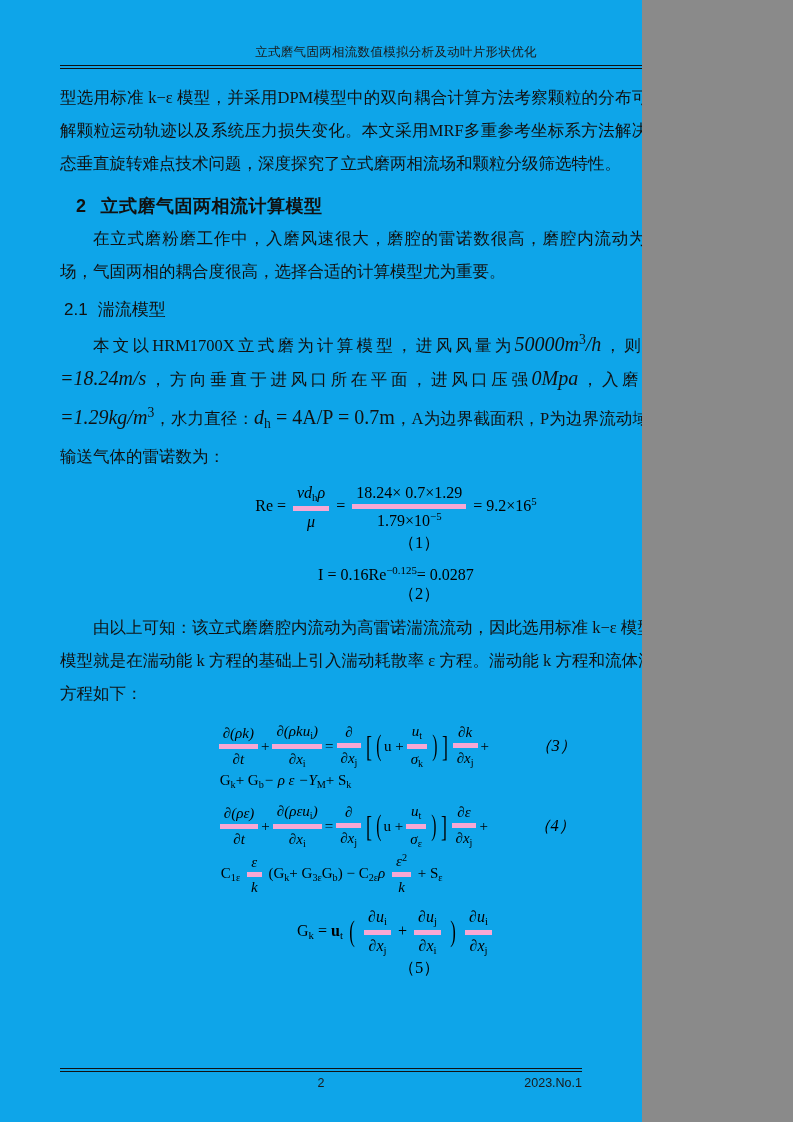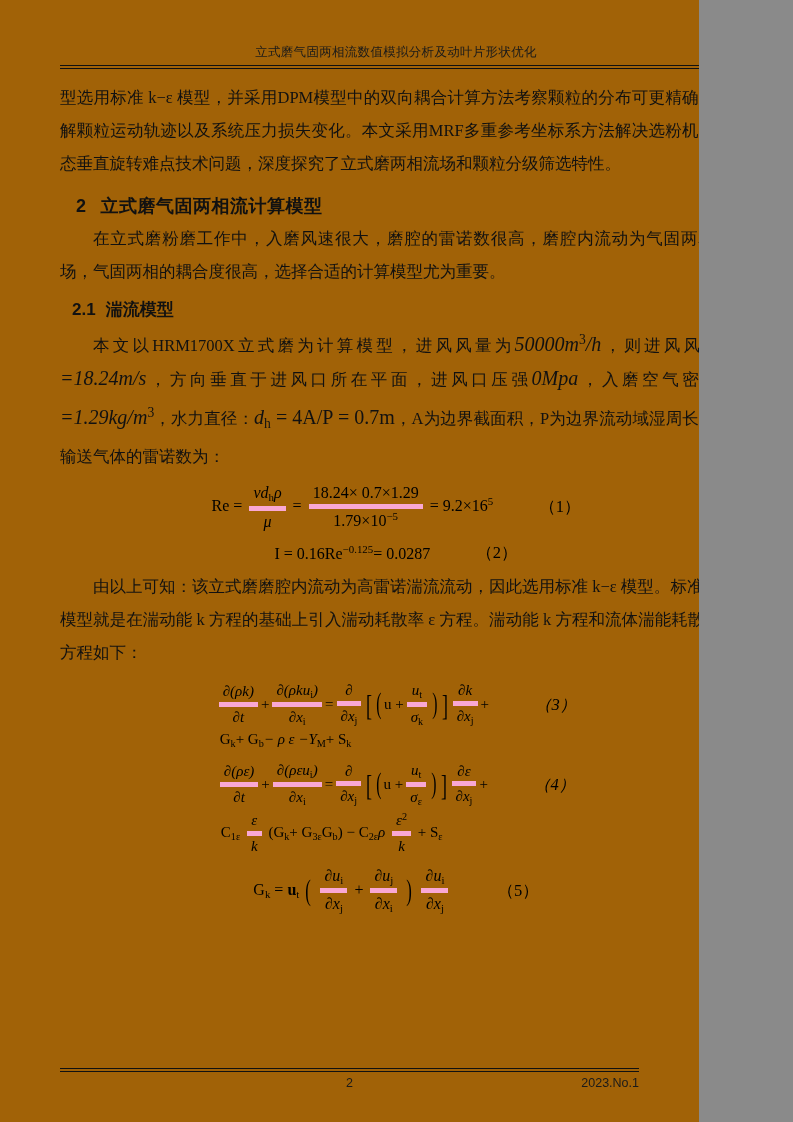--- a/index.html
+++ b/index.html
@@ -12,9 +12,9 @@
   }
   .page {
     position: relative;
-    width: 699px;
+    width: 642px;
     height: 1122px;
-    background: #a16207;
+    background: #0ea5e9;
     box-sizing: border-box;
     overflow: hidden;
   }

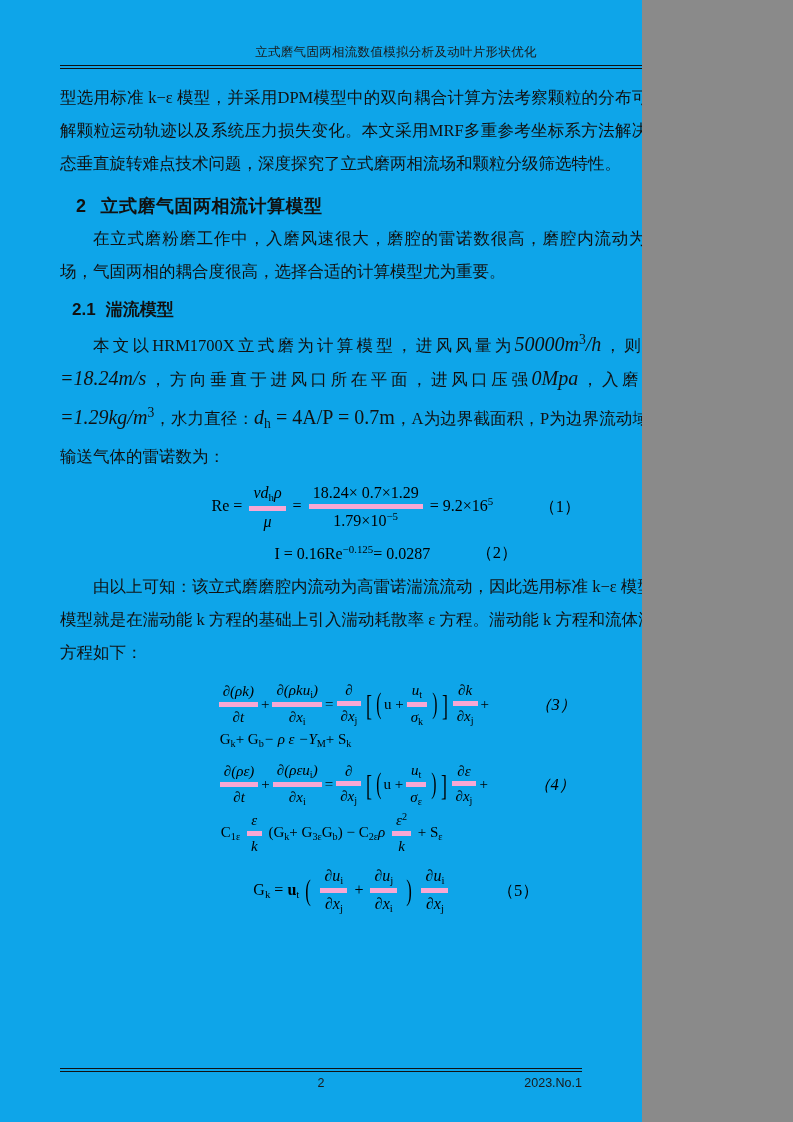--- a/index.html
+++ b/index.html
@@ -73,8 +73,8 @@
   }
   .h3 {
     font-size: 17px;
-    font-weight: bold;
-    margin: 10px 0 2px 12px;
+    font-weight: normal;
+    margin: 10px 0 2px 4px;
     color: #111;
     font-family: "Liberation Sans", sans-serif;
   }

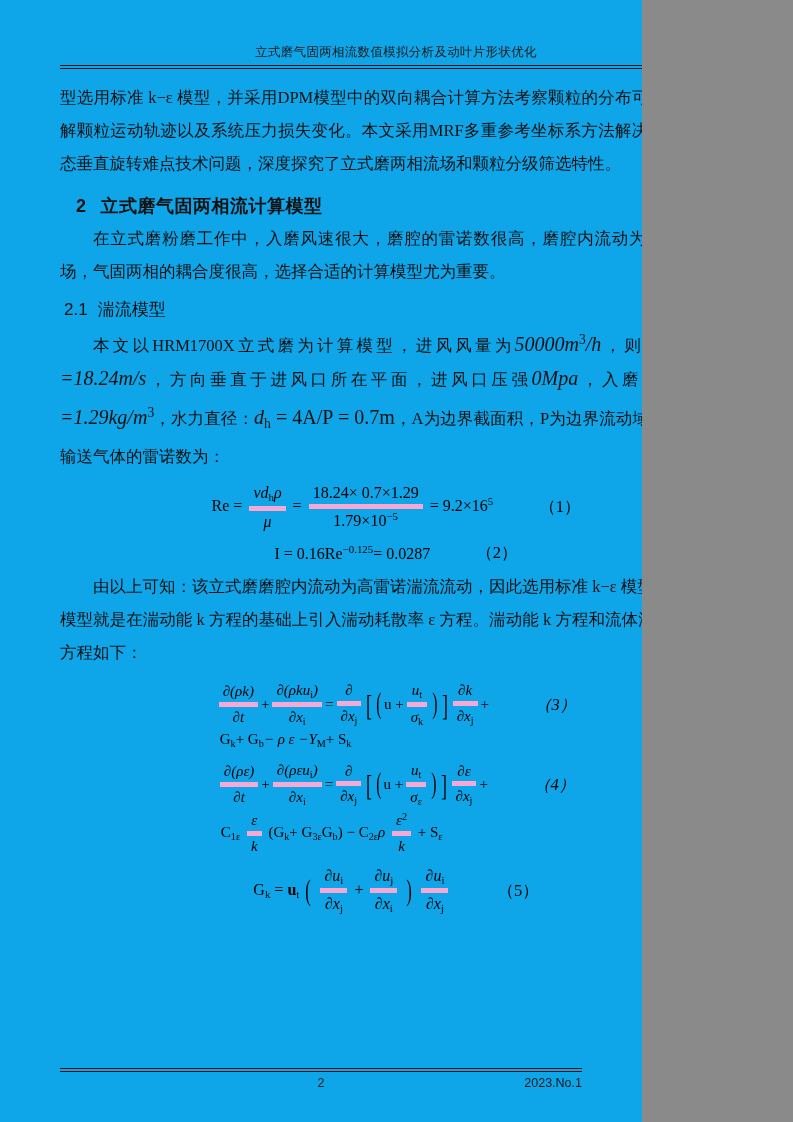--- a/index.html
+++ b/index.html
@@ -102,9 +102,10 @@
   .eqline {
     display: flex;
     align-items: center;
-    justify-content: center;
+    justify-content: flex-end;
     margin: 10px 0 6px 0;
     font-size: 16px;
+    flex-direction: column;
   }
   .eq-body {
     display: inline-block;

